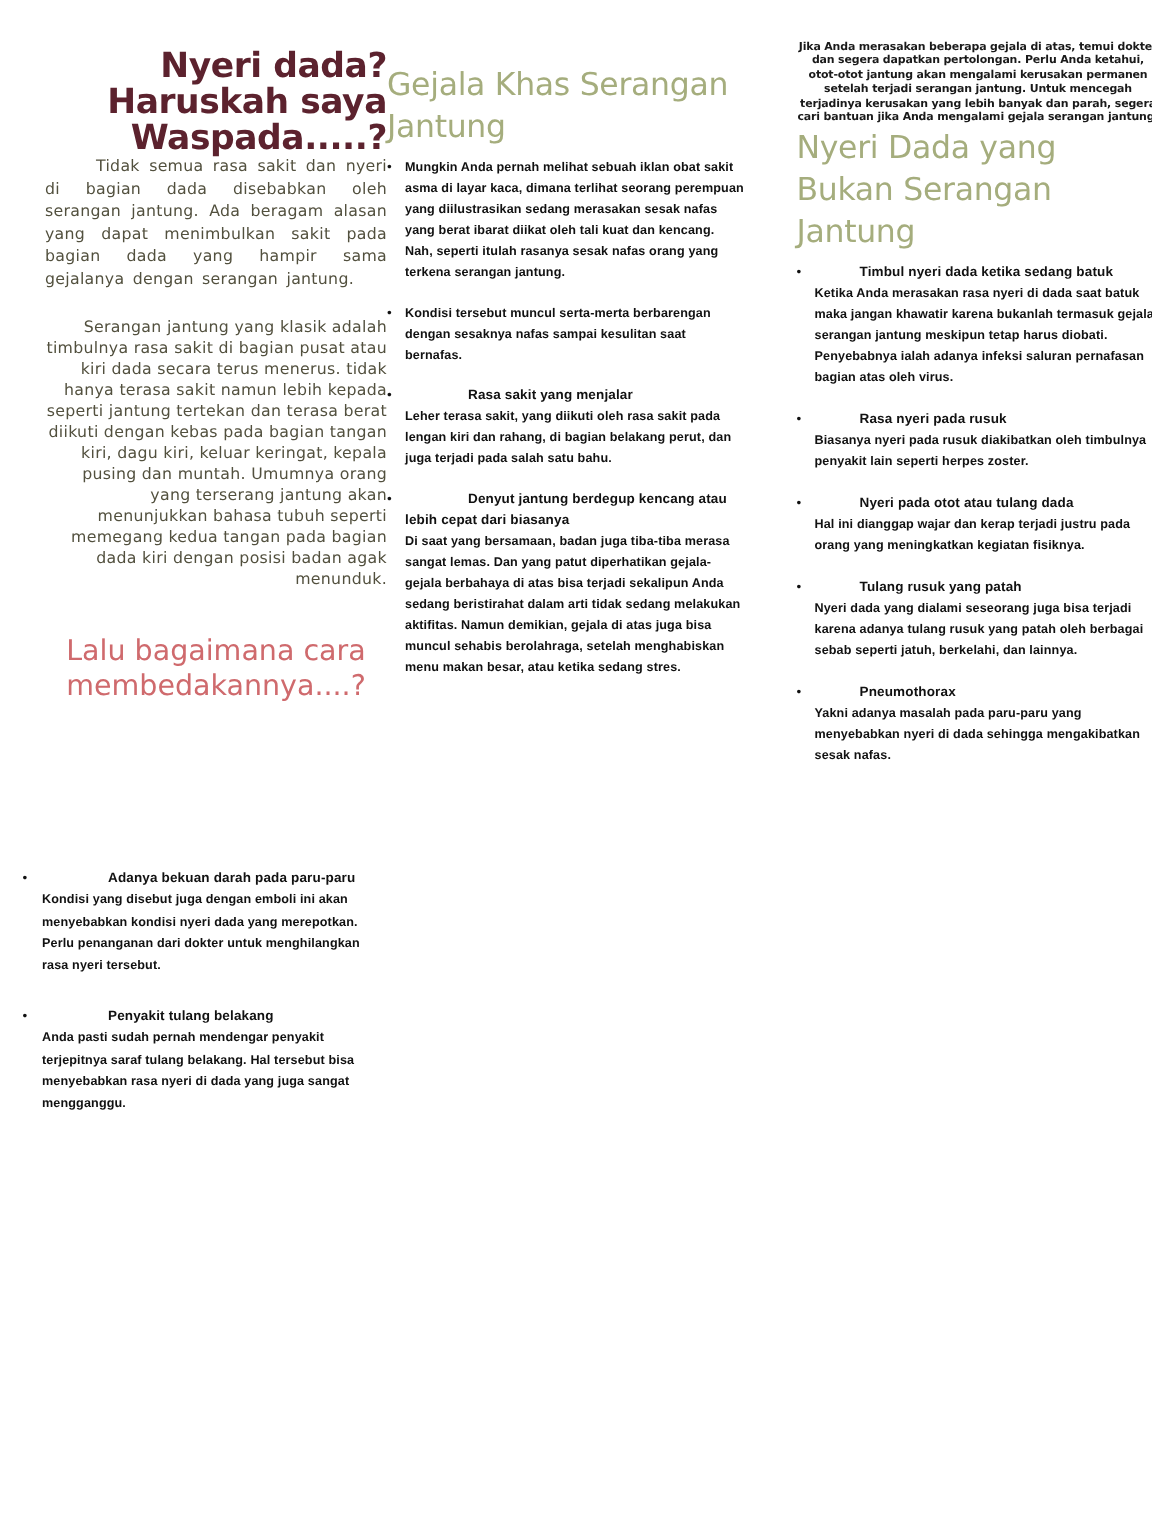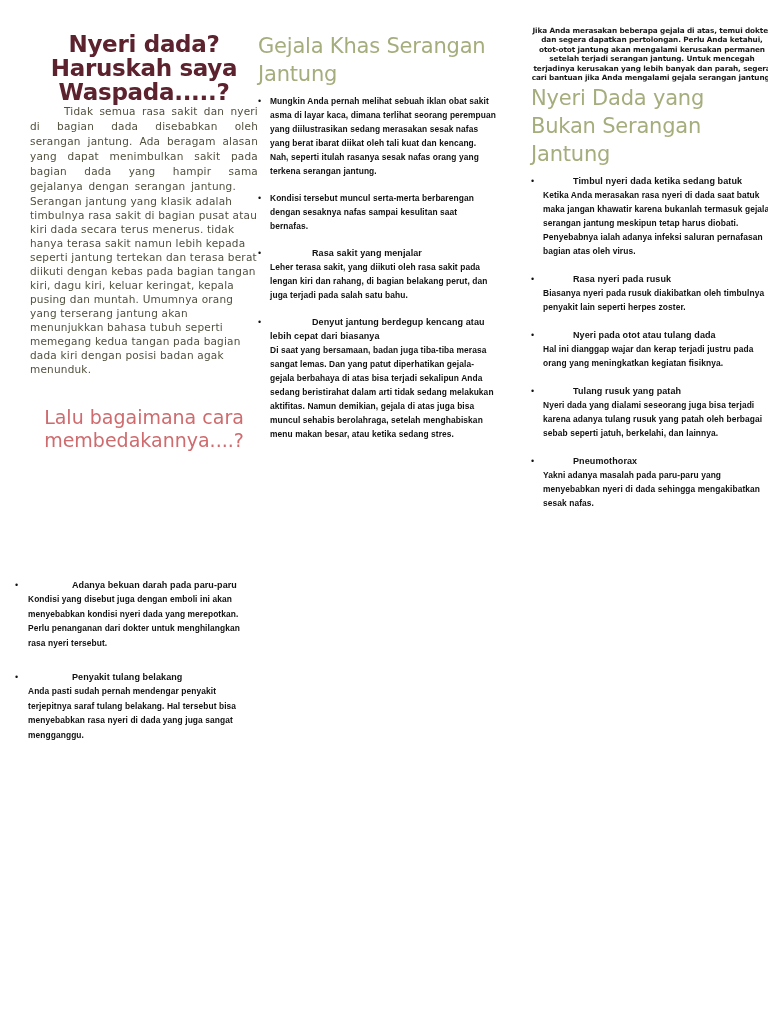--- a/index.html
+++ b/index.html
@@ -18,7 +18,7 @@
     font-family: "DejaVu Sans", sans-serif;
     font-size: 23px; line-height: 24px; font-weight: 700;
     color: var(--maroon_title, #5c222e);
-    text-align: center; letter-spacing: -0.3px;
+    text-align: right; letter-spacing: -0.3px;
   }
   .hand {
     font-family: "DejaVu Sans", sans-serif;

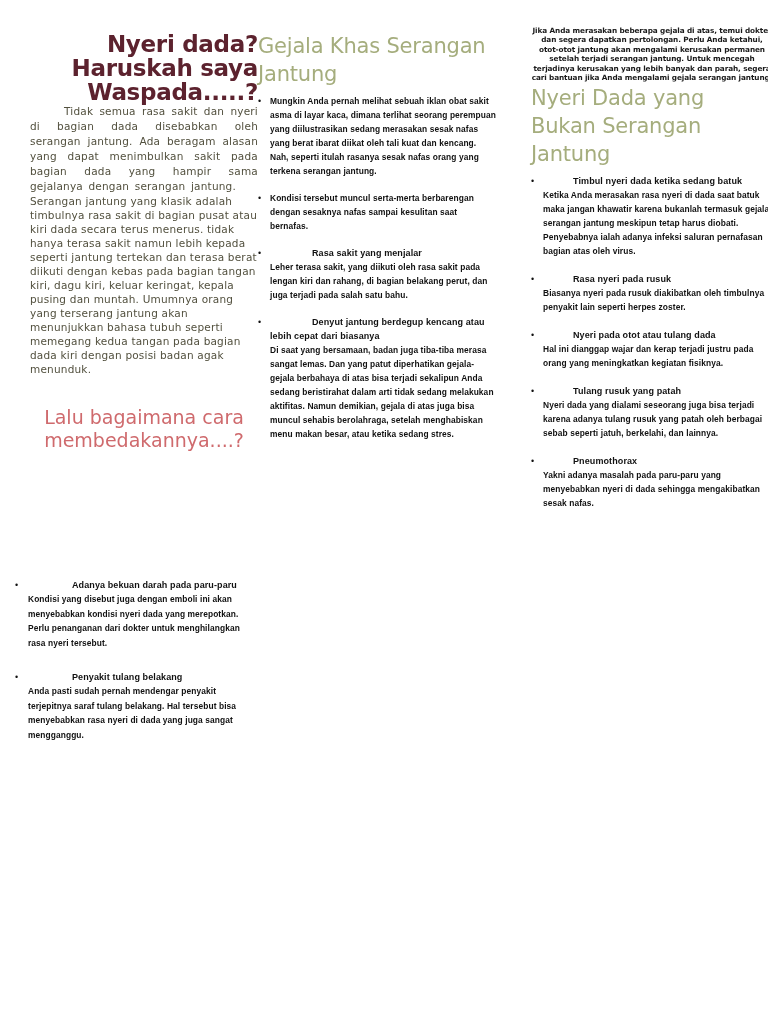--- a/index.html
+++ b/index.html
@@ -58,7 +58,7 @@
   }
 
   
-  .col-mid { position: absolute; left: 258px; top: 32px; width: 238px; }
+  .col-mid { position: absolute; left: 258px; top: 42px; width: 238px; }
   .col-mid .section-heading { margin-bottom: 6px; }
 
   

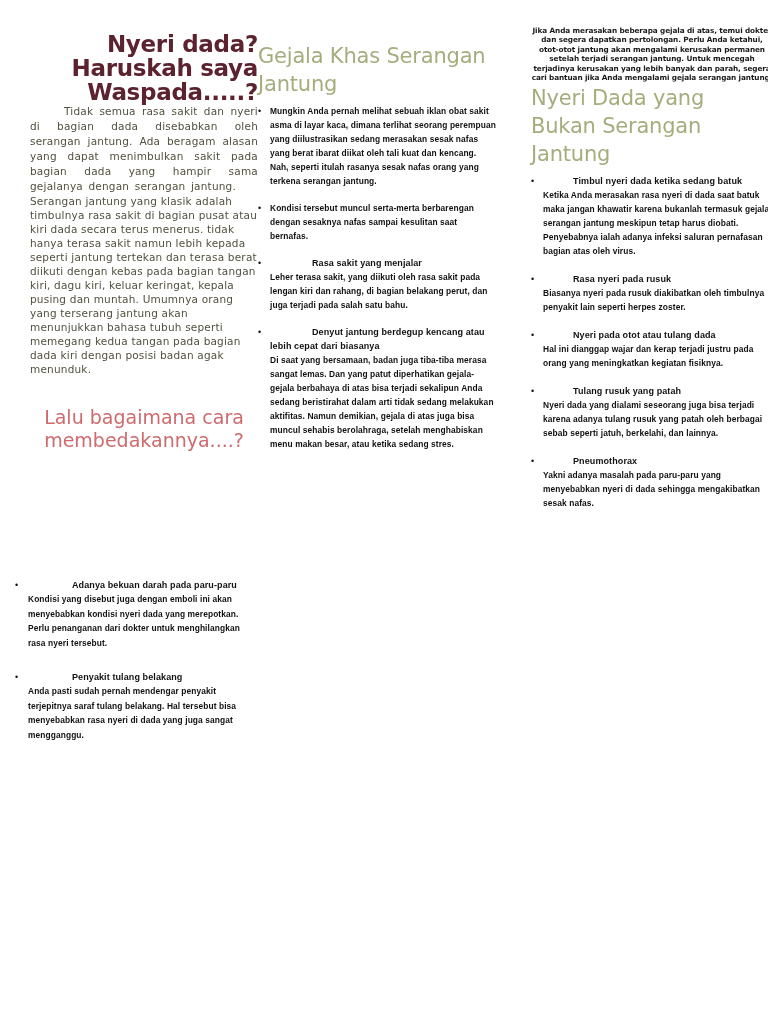--- a/index.html
+++ b/index.html
@@ -26,7 +26,7 @@
     font-size: 10.5px; line-height: 15px; letter-spacing: 0.2px;
   }
   .p1 { text-align: justify; text-indent: 34px; word-spacing: 2px; }
-  .p2 { text-align: left; line-height: 14px; }
+  .p2 { margin-top: 17px; text-align: right; line-height: 14px; }
   .question-subheading {
     margin-top: 30px; text-align: center;
     font-family: "DejaVu Sans", sans-serif;

